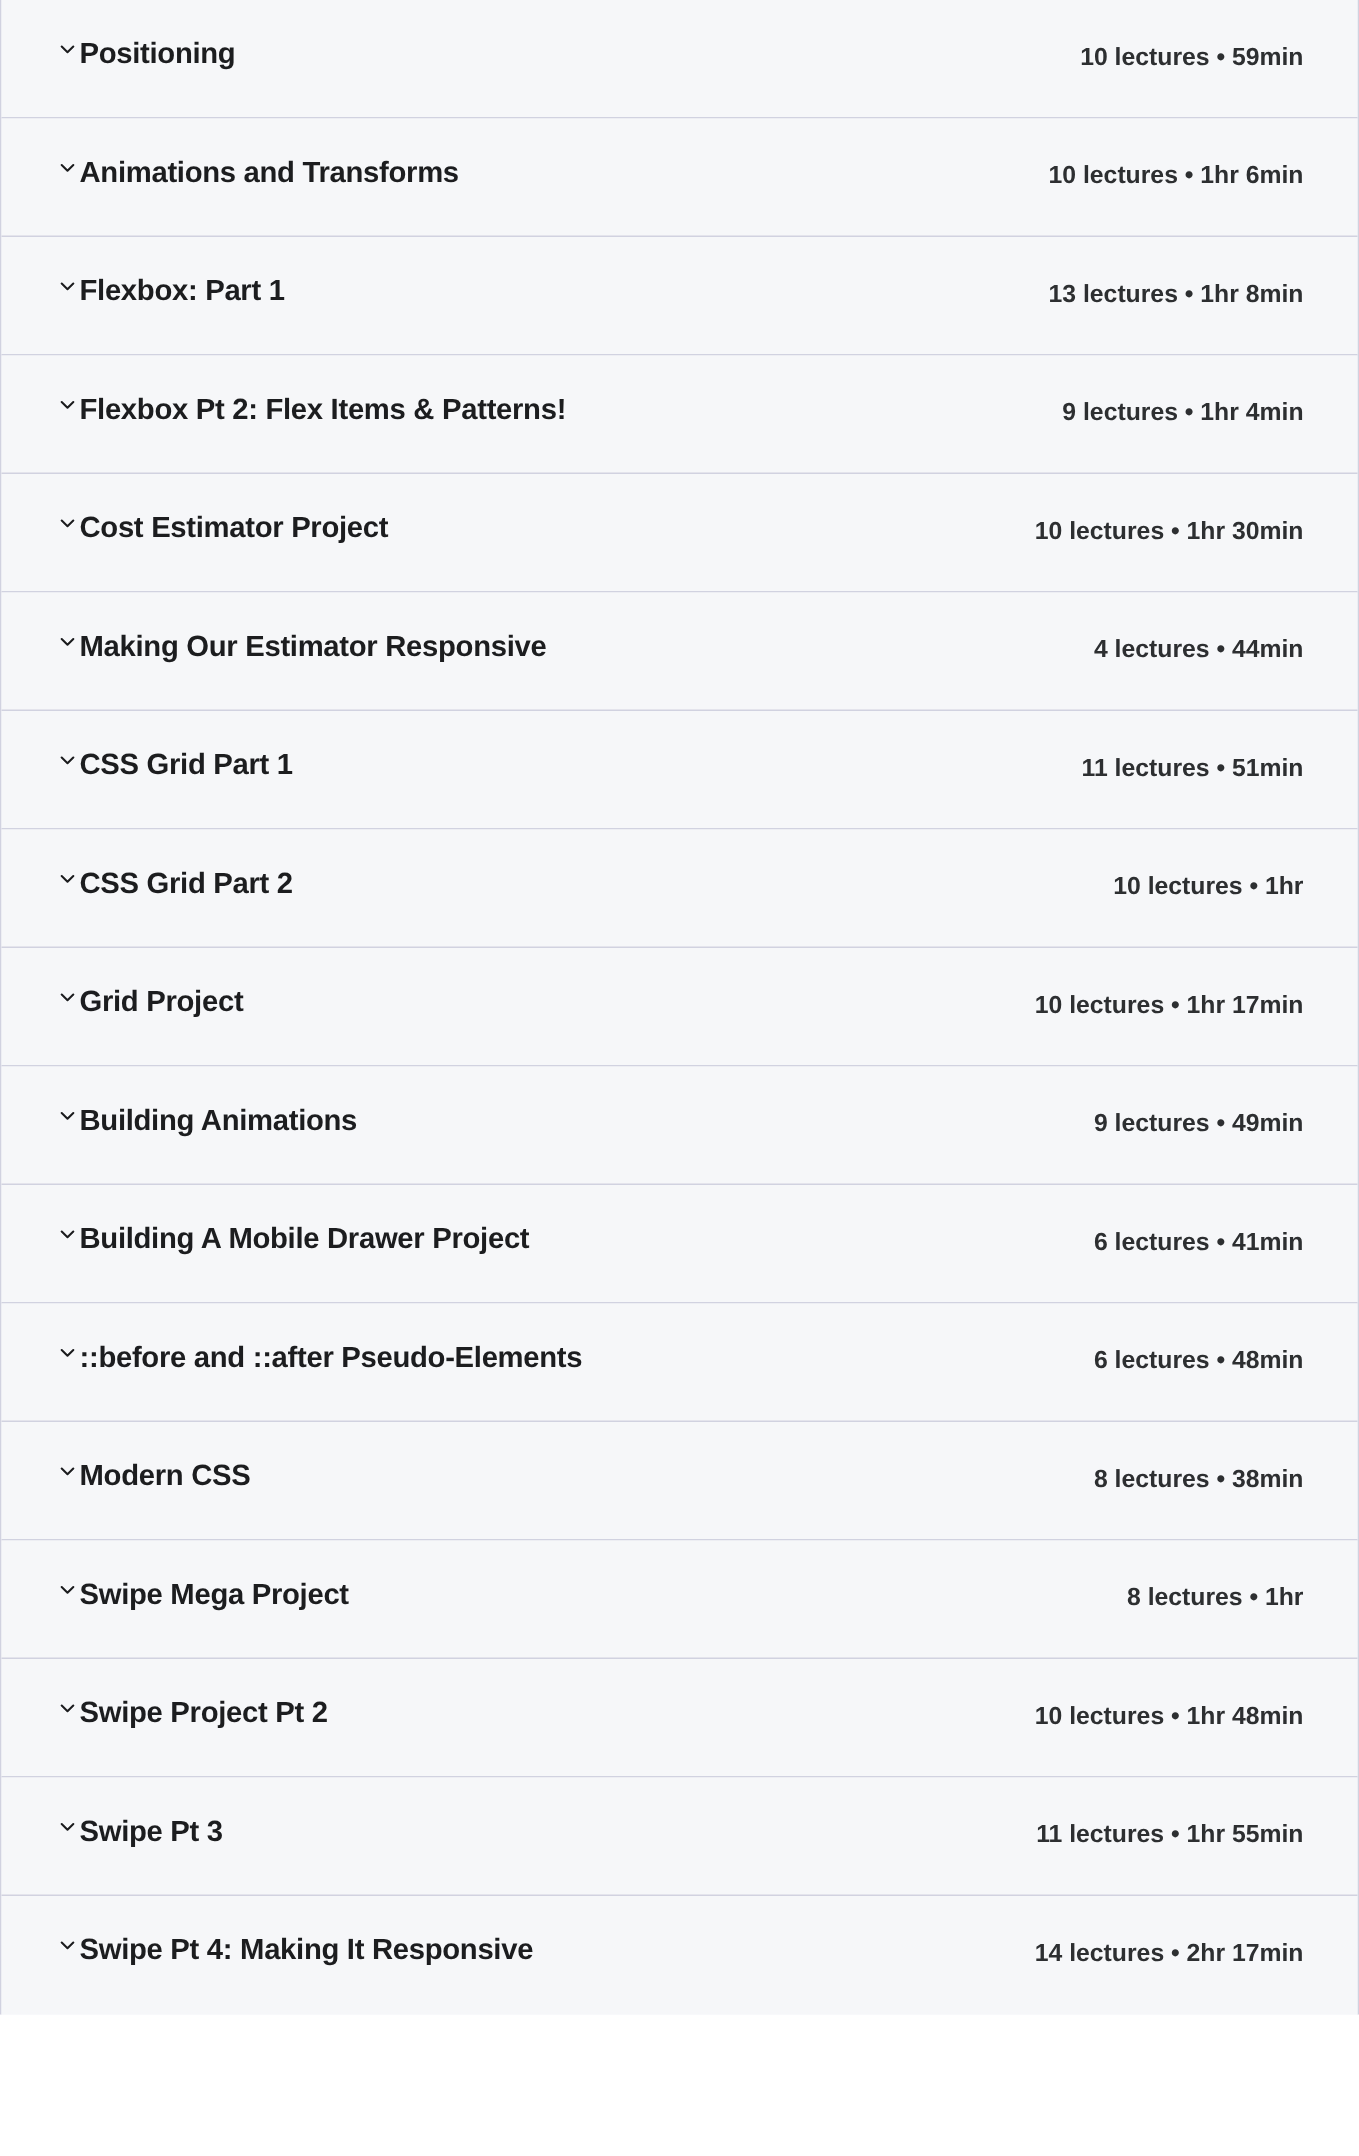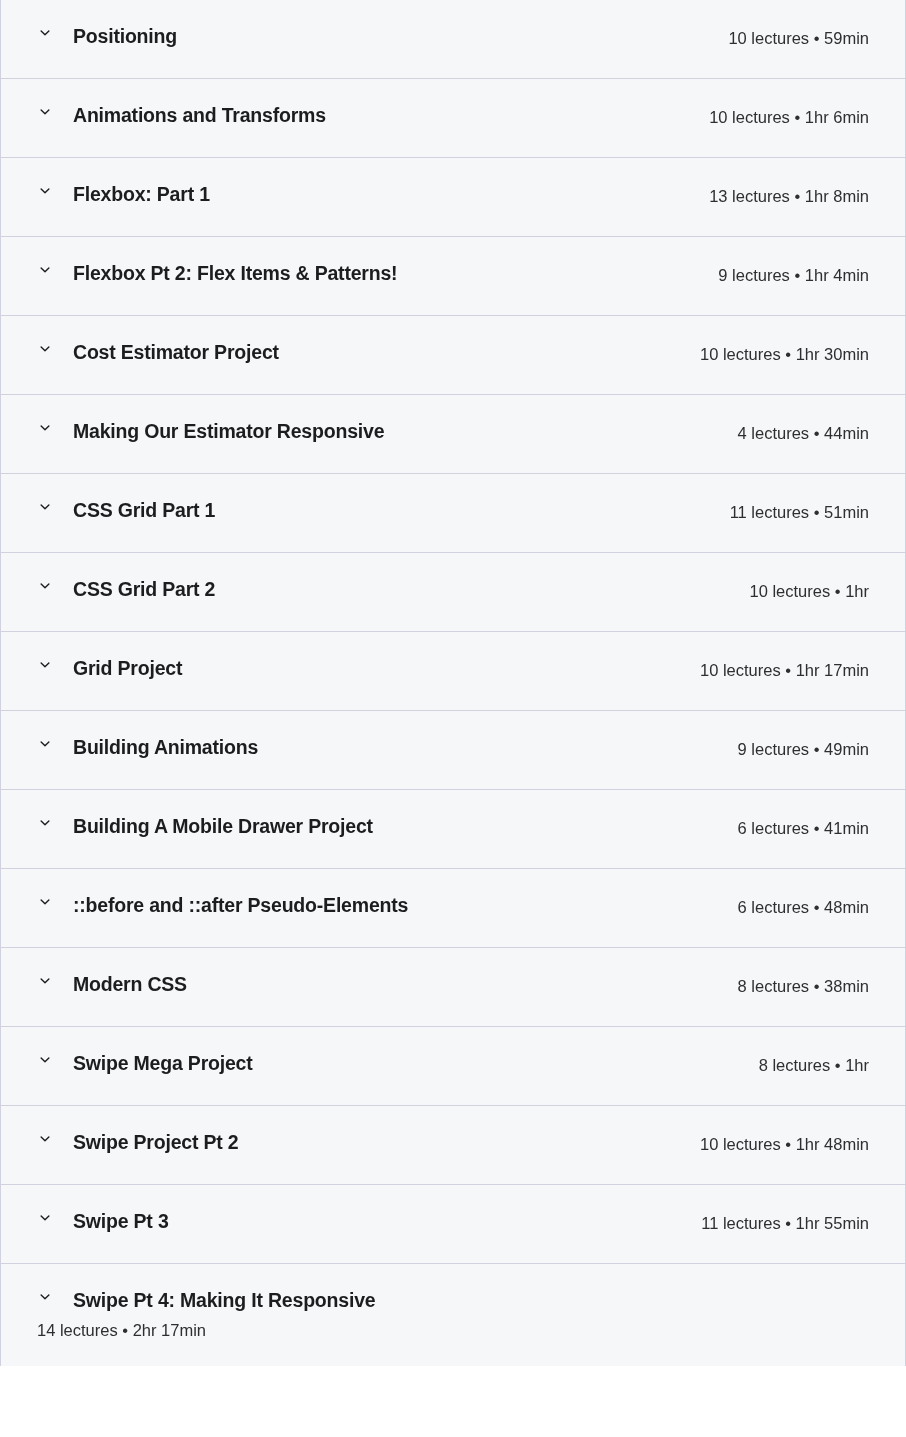--- a/index.html
+++ b/index.html
@@ -45,7 +45,6 @@
   .section-left {
     display: flex;
     align-items: flex-start;
-    gap: 20px;
     flex: 1 1 auto;
     min-width: 0;
     padding-right: 24px;

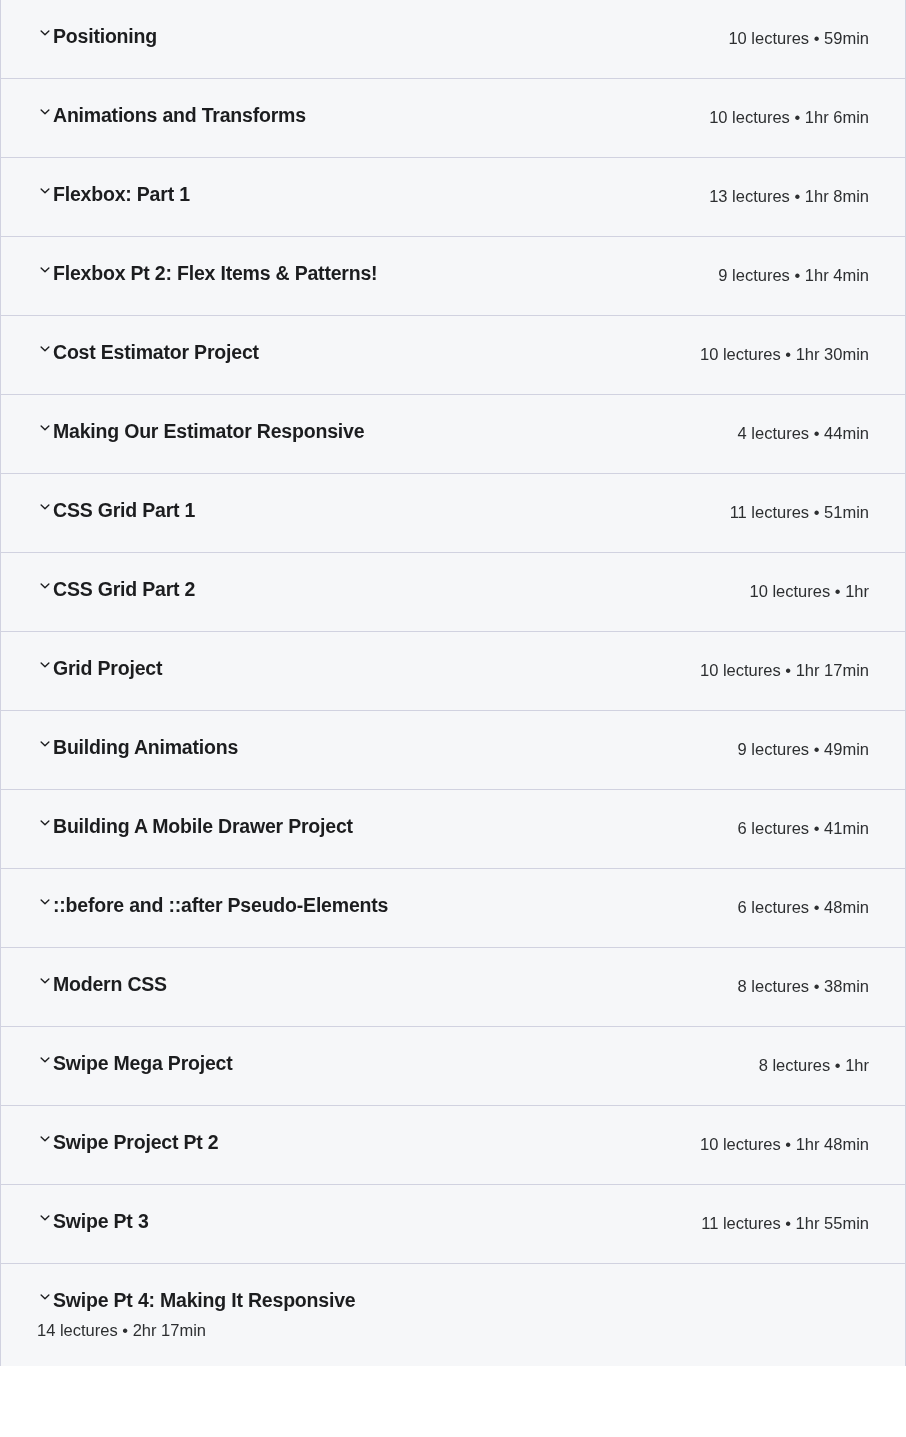--- a/index.html
+++ b/index.html
@@ -79,7 +79,7 @@
     flex: 0 0 auto;
     font-size: 16.5px;
     line-height: 1.7;
-    font-weight: 400;
+    font-weight: 700;
     color: #2d2f31;
     white-space: nowrap;
     text-align: right;

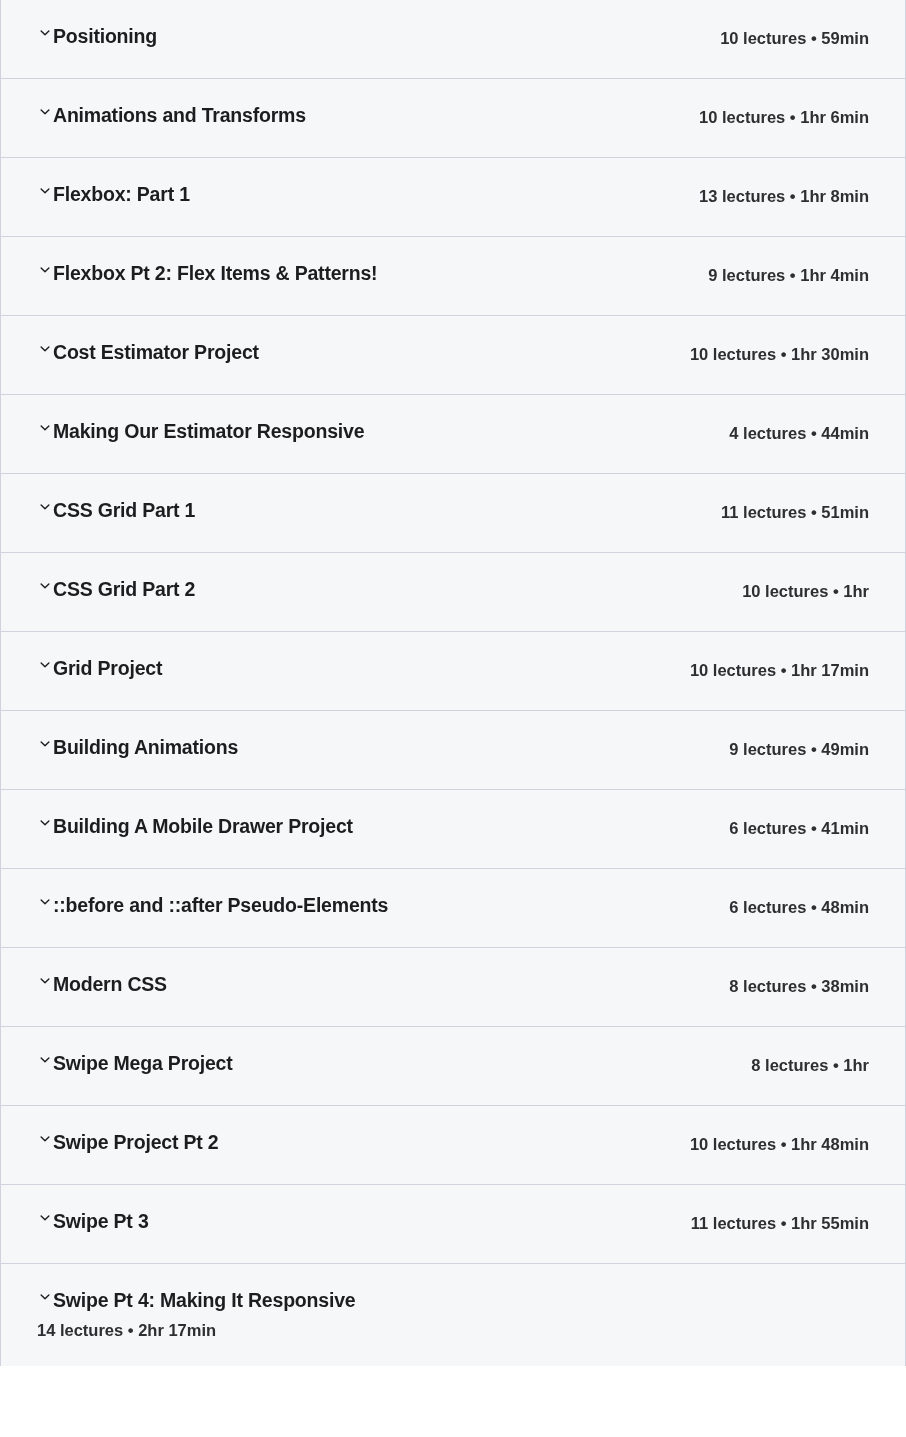--- a/index.html
+++ b/index.html
@@ -39,7 +39,6 @@
   }
   .section-row:last-child {
     border-bottom: none;
-    flex-direction: column;
   }
 
   .section-left {

